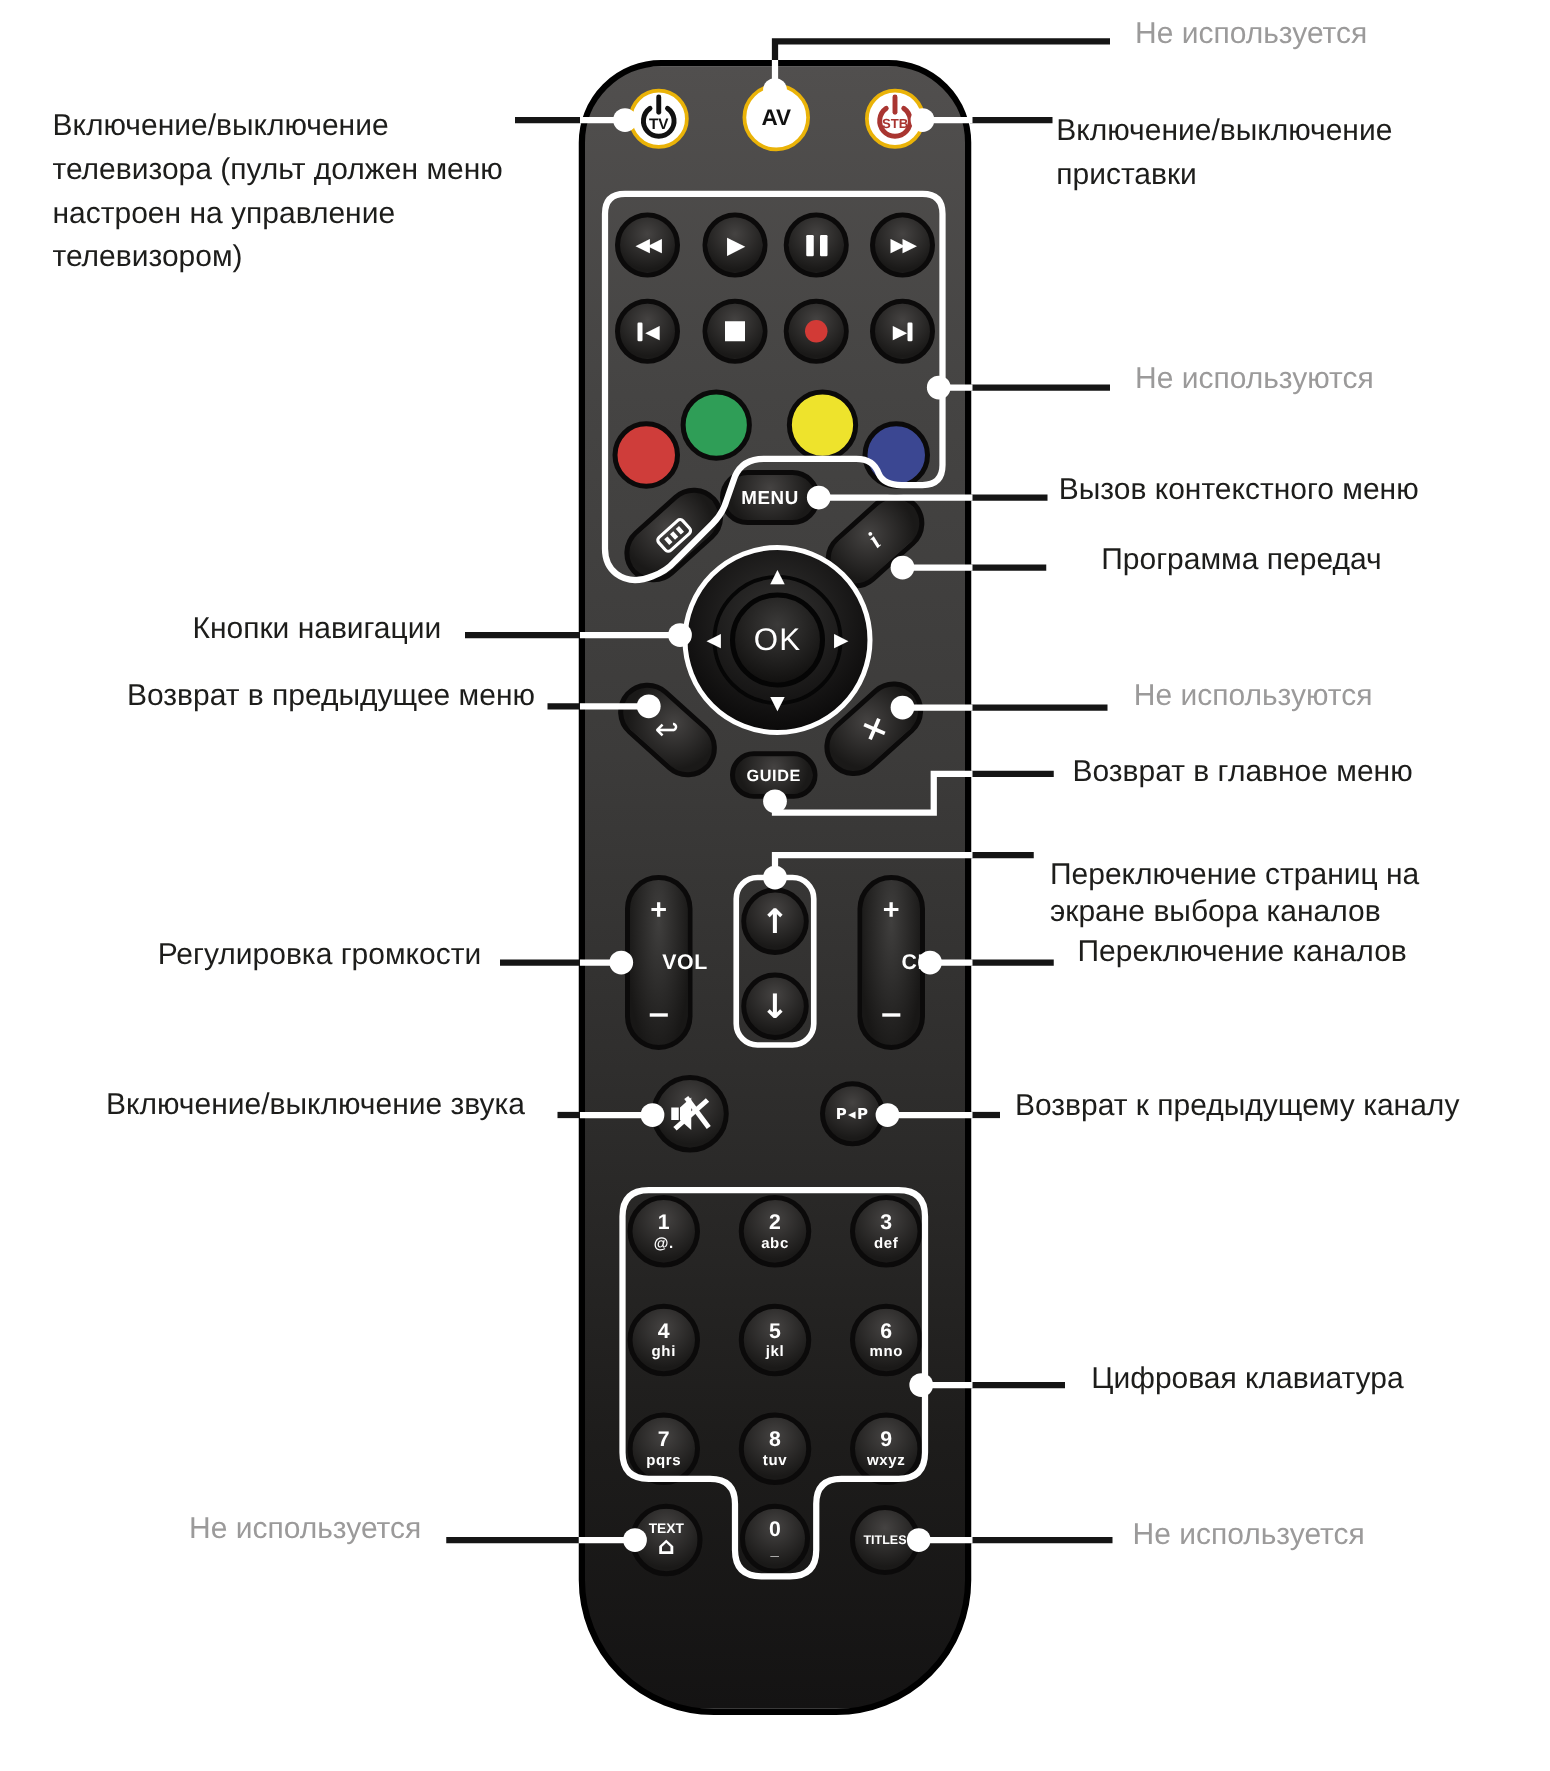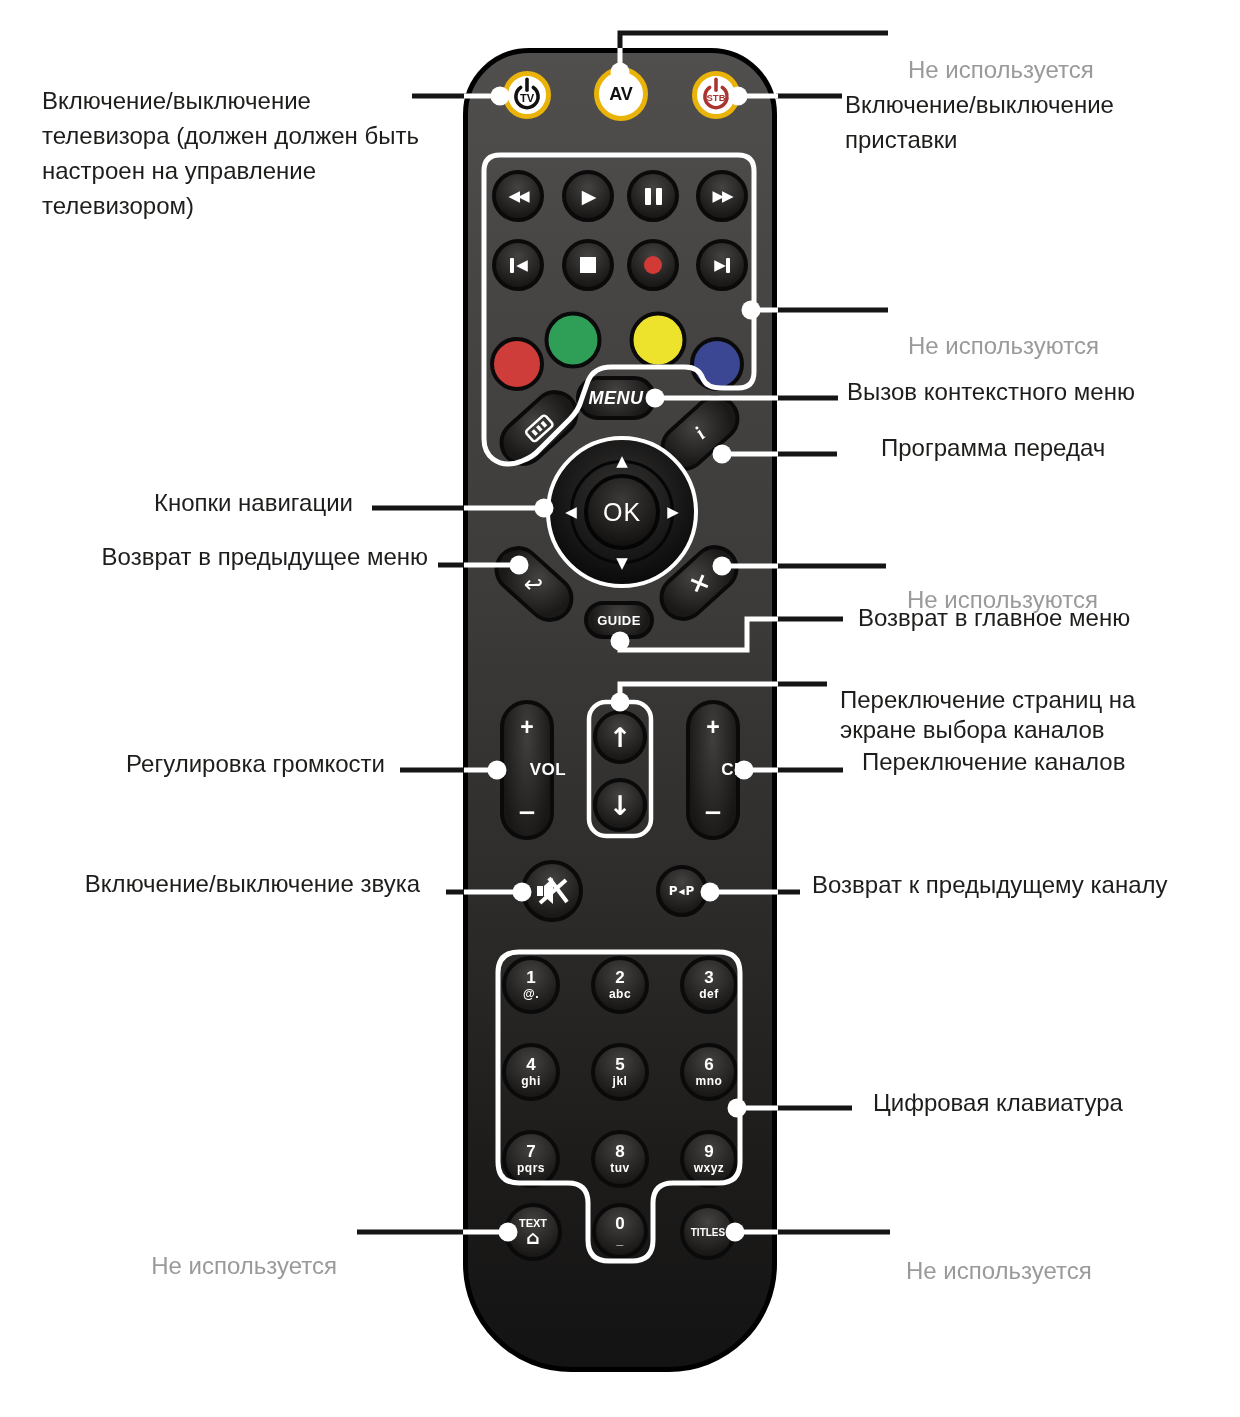--- a/index.html
+++ b/index.html
@@ -67,7 +67,7 @@
 
   
   .lbl{position:absolute;z-index:4;font-size:24px;color:#1d1d1b;white-space:nowrap;transform:translateY(-50%);}
-  .lbl.muted{color:#9b9a9a;margin-top:43px;}
+  .lbl.muted{color:#9b9a9a;}
   .lbl-block{position:absolute;z-index:4;font-size:24px;color:#1d1d1b;text-align:left;line-height:35px;margin-top:17px;}
   .lbl-block.tight{line-height:30px;}
 

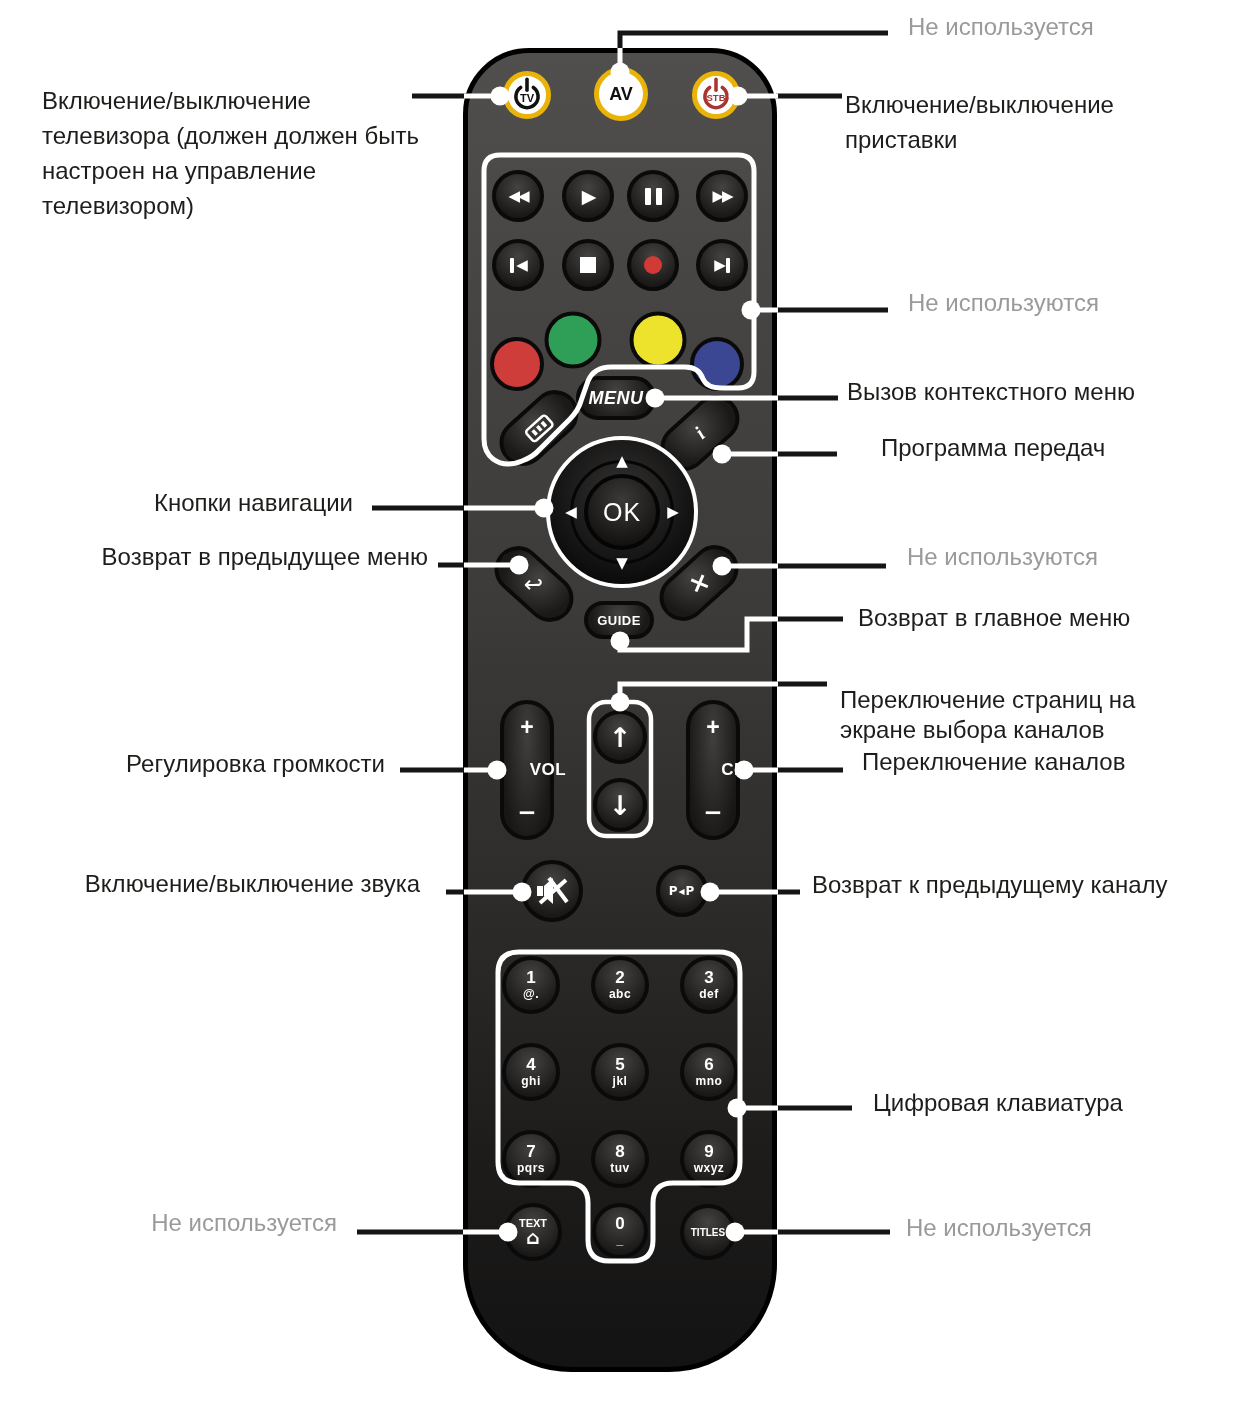--- a/index.html
+++ b/index.html
@@ -20,7 +20,7 @@
     border:4px solid #0b0a0a;}
   .round{border-radius:50%;}
   .pill{border-radius:999px;}
-  .toppill{background:#fff;border:5px solid #eab308;}
+  .toppill{background:#fff;border:3px solid #eab308;}
   .rot-m42{transform:translate(-50%,-50%) rotate(-42deg);}
   .rot-p42{transform:translate(-50%,-50%) rotate(42deg);}
 

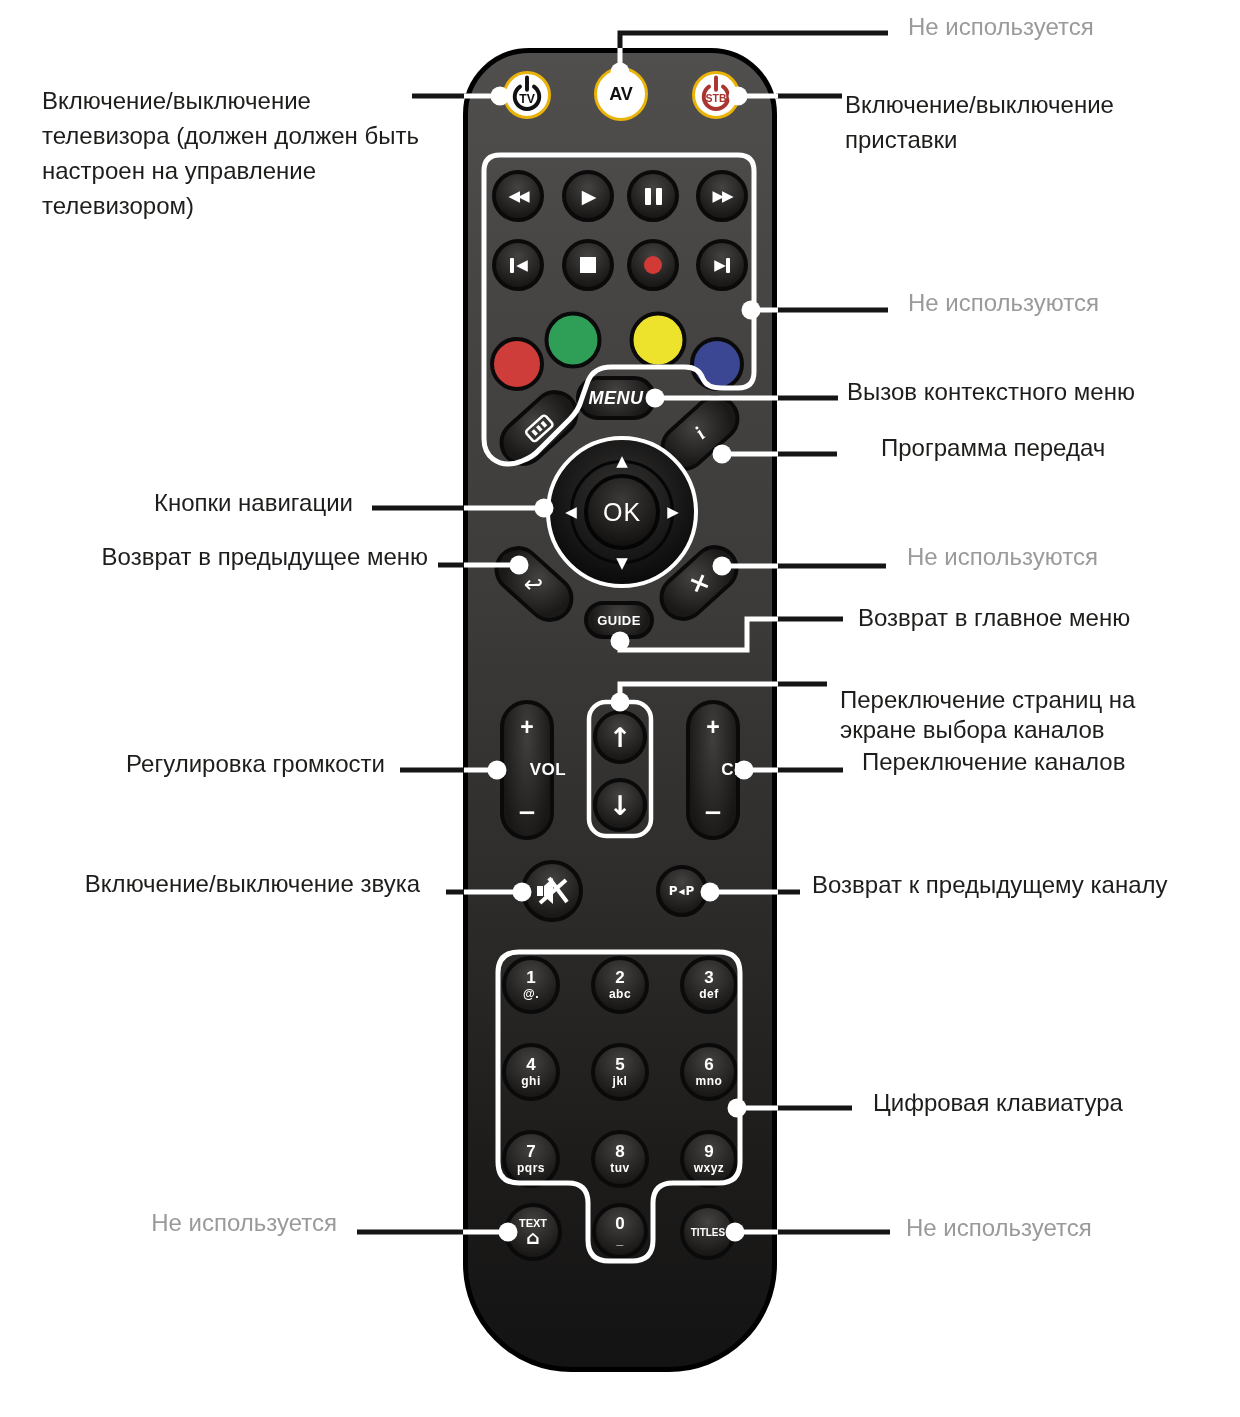--- a/index.html
+++ b/index.html
@@ -344,7 +344,7 @@
 
   <div class="lbl-block" style="left:42px;top:66px;width:400px;">
     <div>Включение/выключение</div>
-    <div>телевизора (должен должен быть</div>
+    <div>телевизора (пульт должен меню</div>
     <div>настроен  на управление</div>
     <div>телевизором)</div>
   </div>

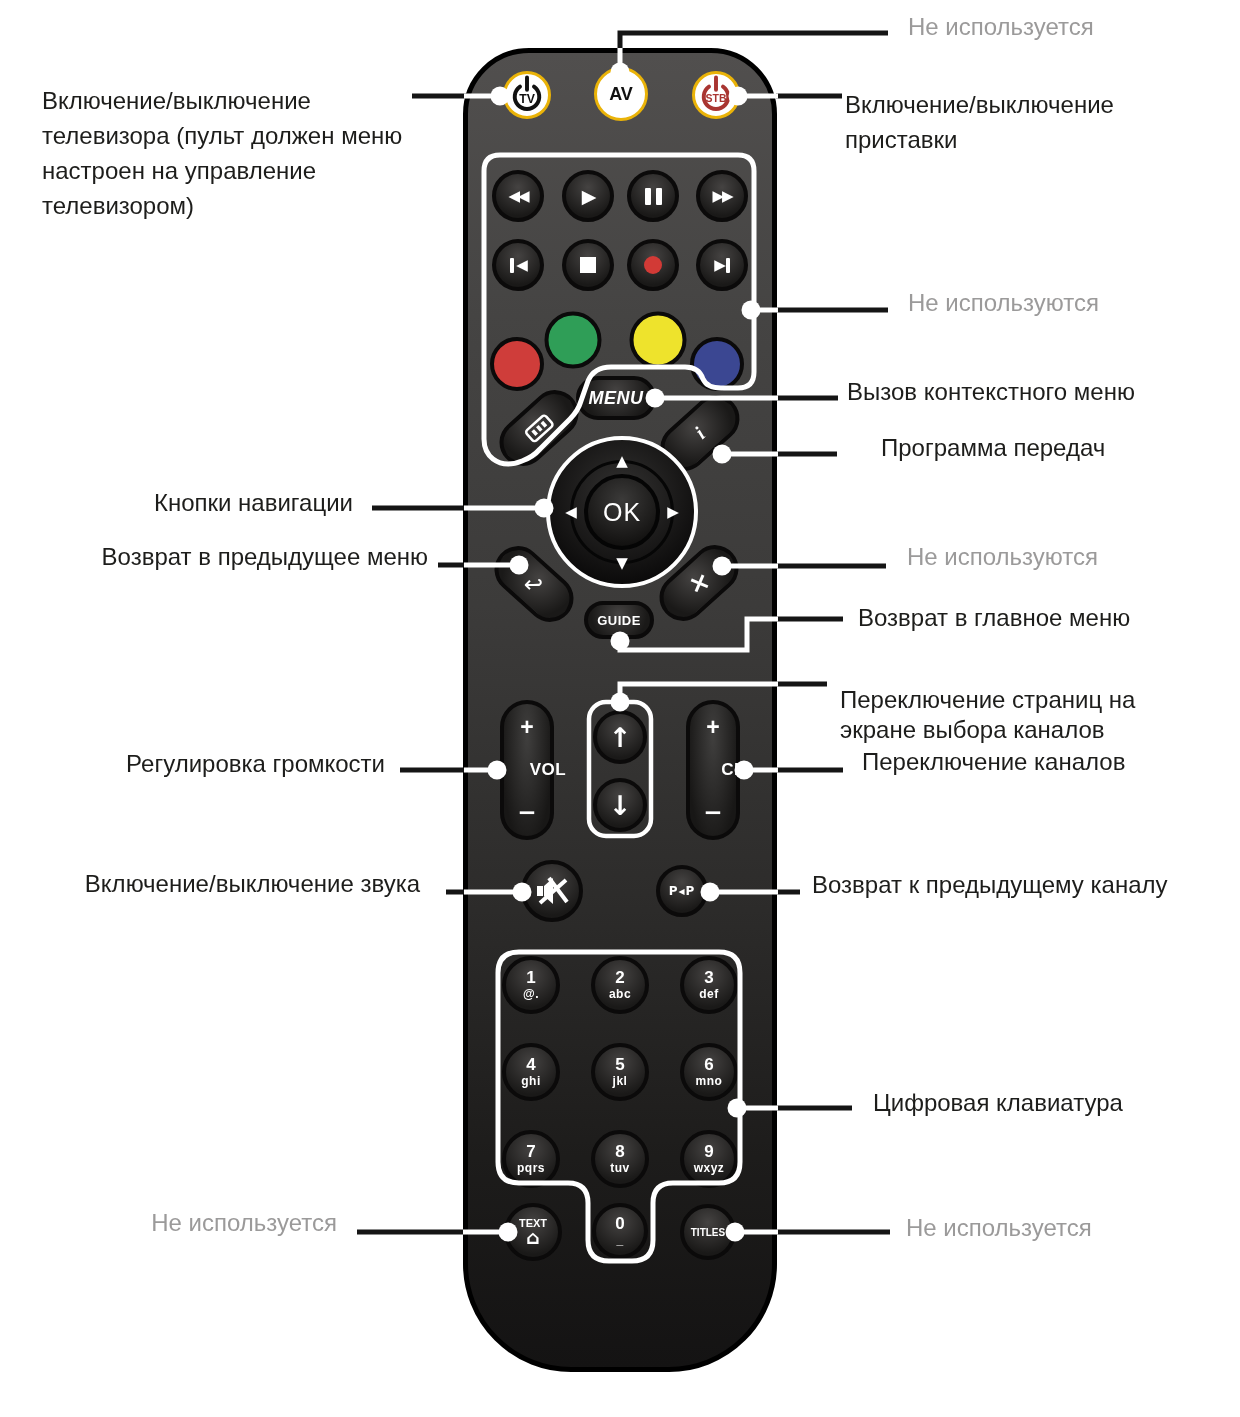--- a/index.html
+++ b/index.html
@@ -32,7 +32,7 @@
   .stop-sq{width:16px;height:16px;background:#fff;}
   .rec-dot{width:18px;height:18px;border-radius:50%;background:#d23a36;}
 
-  .menu-btn{font-weight:bold;font-size:18px;letter-spacing:.5px;font-style:italic;}
+  .menu-btn{font-weight:bold;font-size:15px;letter-spacing:.5px;}
   .guide-btn{font-weight:bold;font-size:13px;letter-spacing:.5px;}
   .info-i{font-style:italic;font-weight:bold;font-size:20px;font-family:"Liberation Serif",serif;}
 

